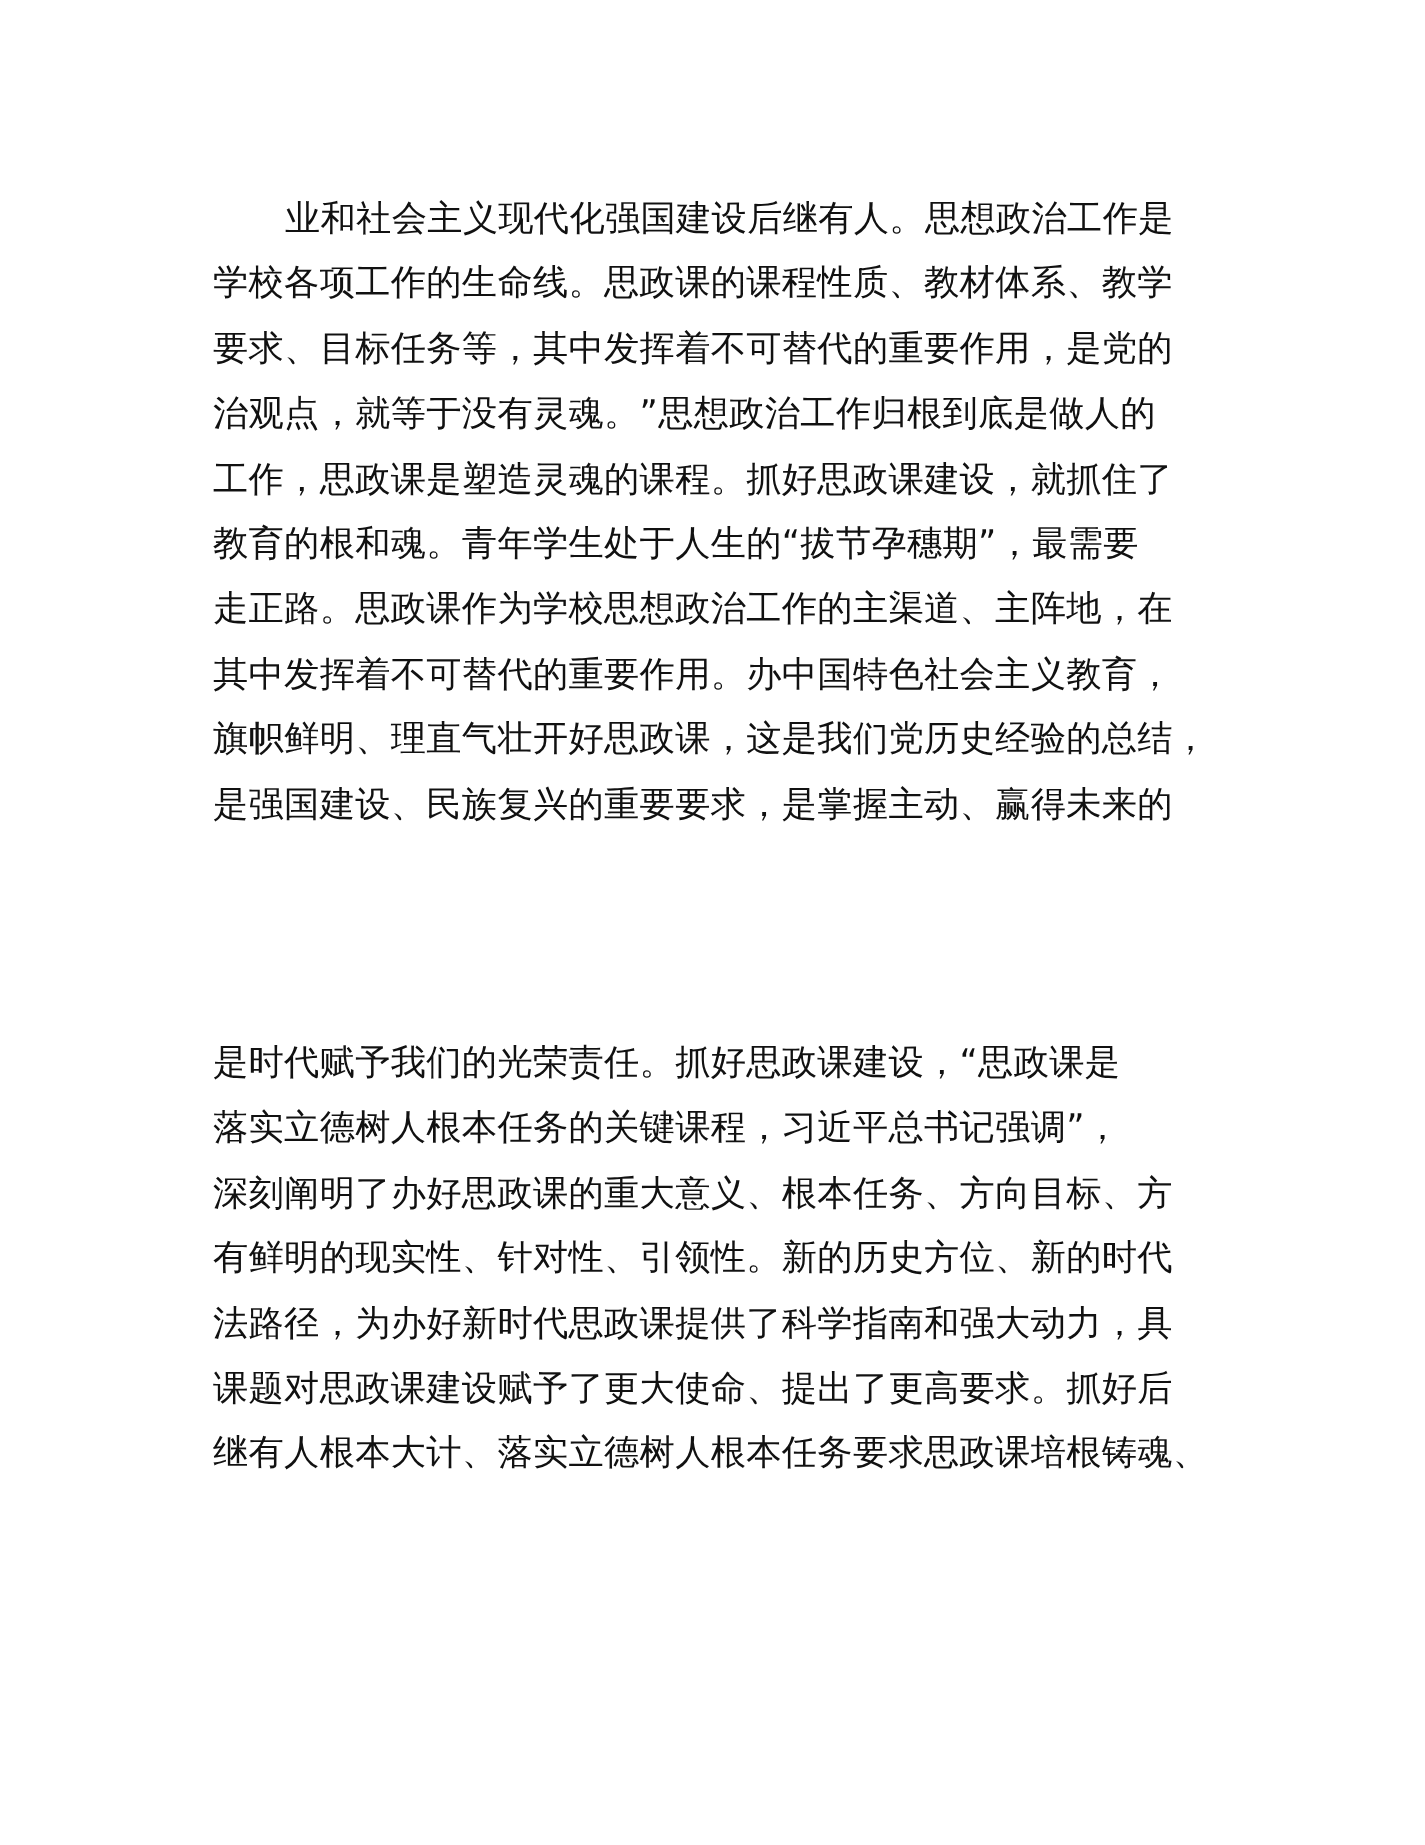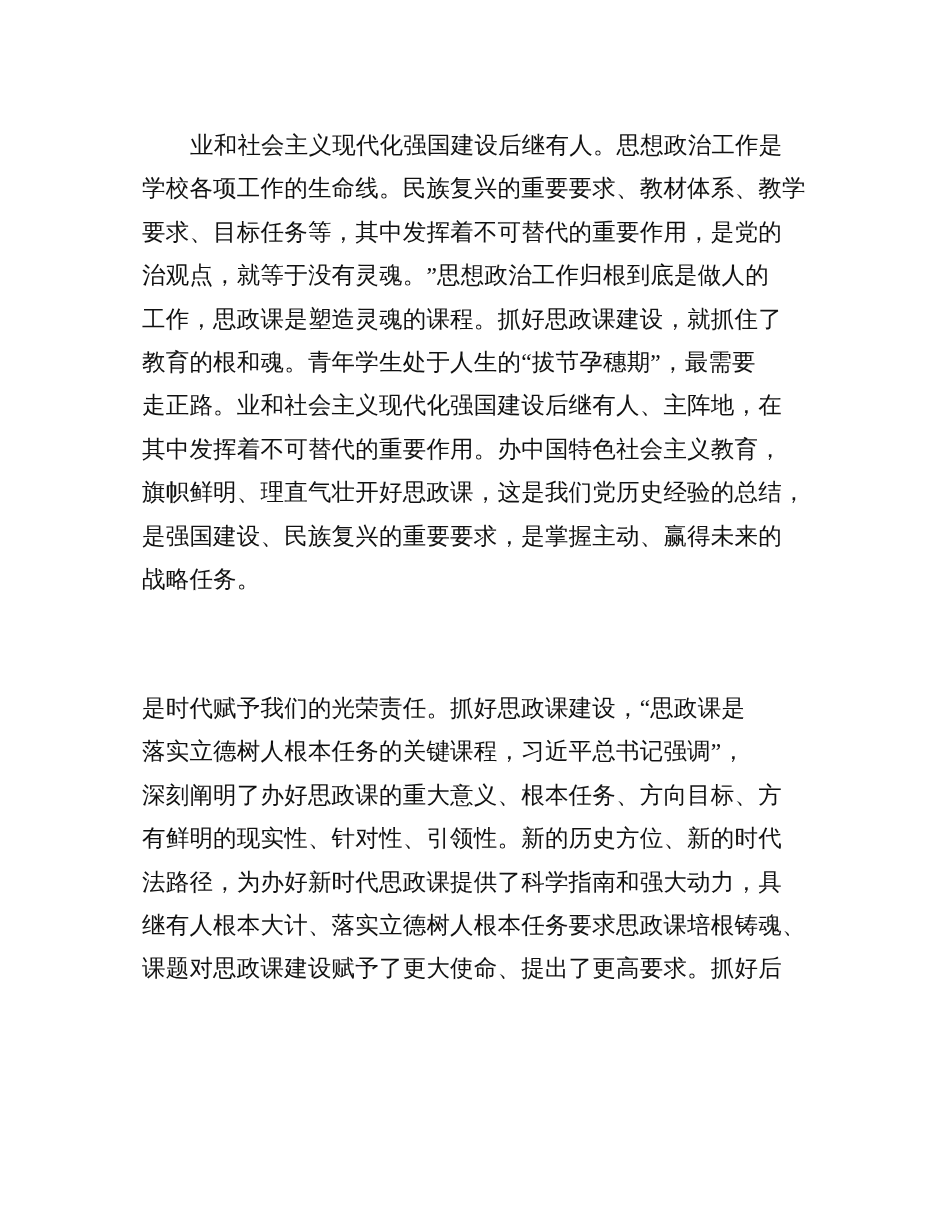--- a/index.html
+++ b/index.html
@@ -21,7 +21,6 @@
       width: 950px;
       height: 1210px;
       background: #ffffff;
-      font-family: Liberation Serif, serif;
     }
     .paragraph {
       position: absolute;

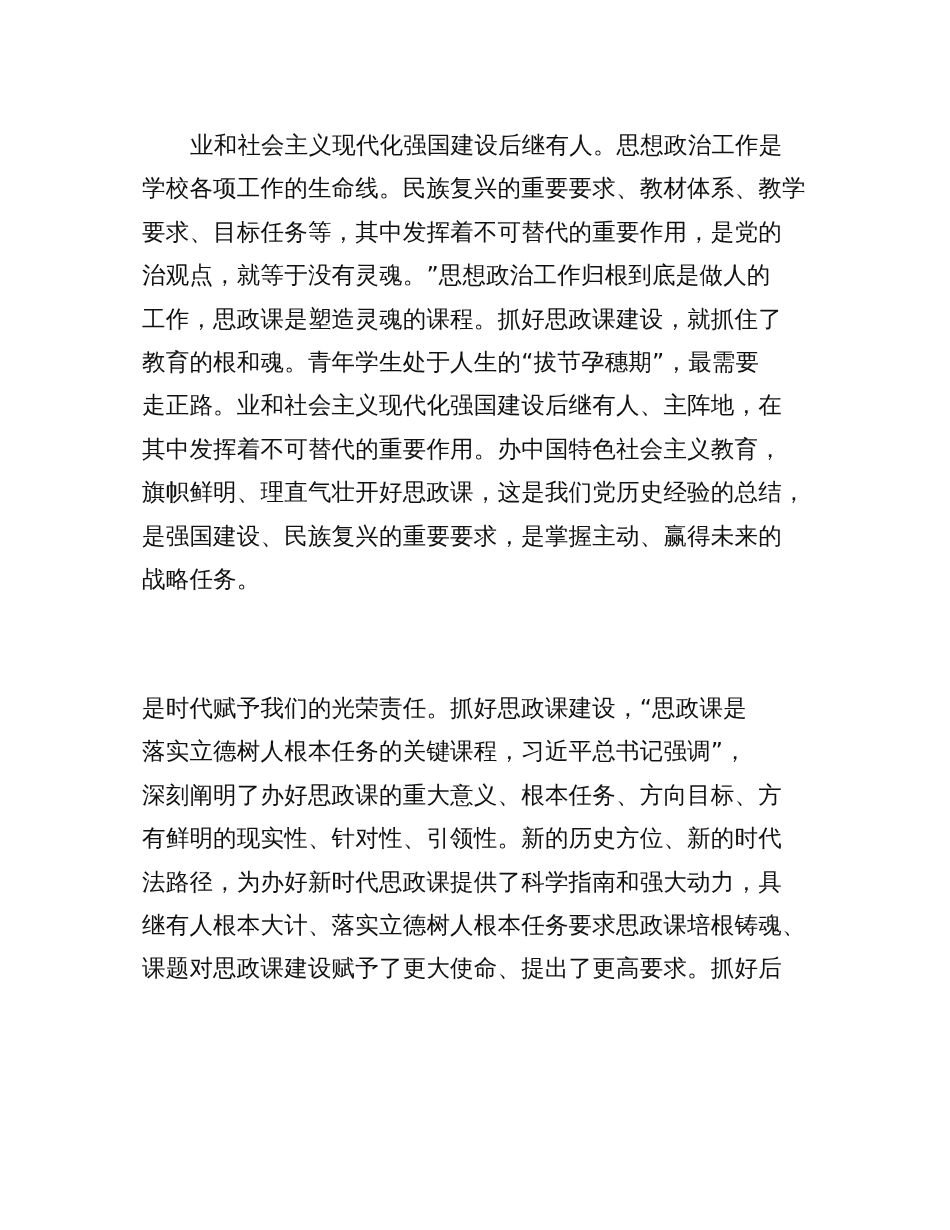--- a/index.html
+++ b/index.html
@@ -47,7 +47,7 @@
 
   <div class="paragraph" id="p1">
     <div class="line indent">业和社会主义现代化强国建设后继有人。思想政治工作是</div>
-    <div class="line">学校各项工作的生命线。民族复兴的重要要求、教材体系、教学</div>
+    <div class="line">学校各项工作的生命线。思政课的课程性质、教材体系、教学</div>
     <div class="line">要求、目标任务等，其中发挥着不可替代的重要作用，是党的</div>
     <div class="line">治观点，就等于没有灵魂。”思想政治工作归根到底是做人的</div>
     <div class="line">工作，思政课是塑造灵魂的课程。抓好思政课建设，就抓住了</div>

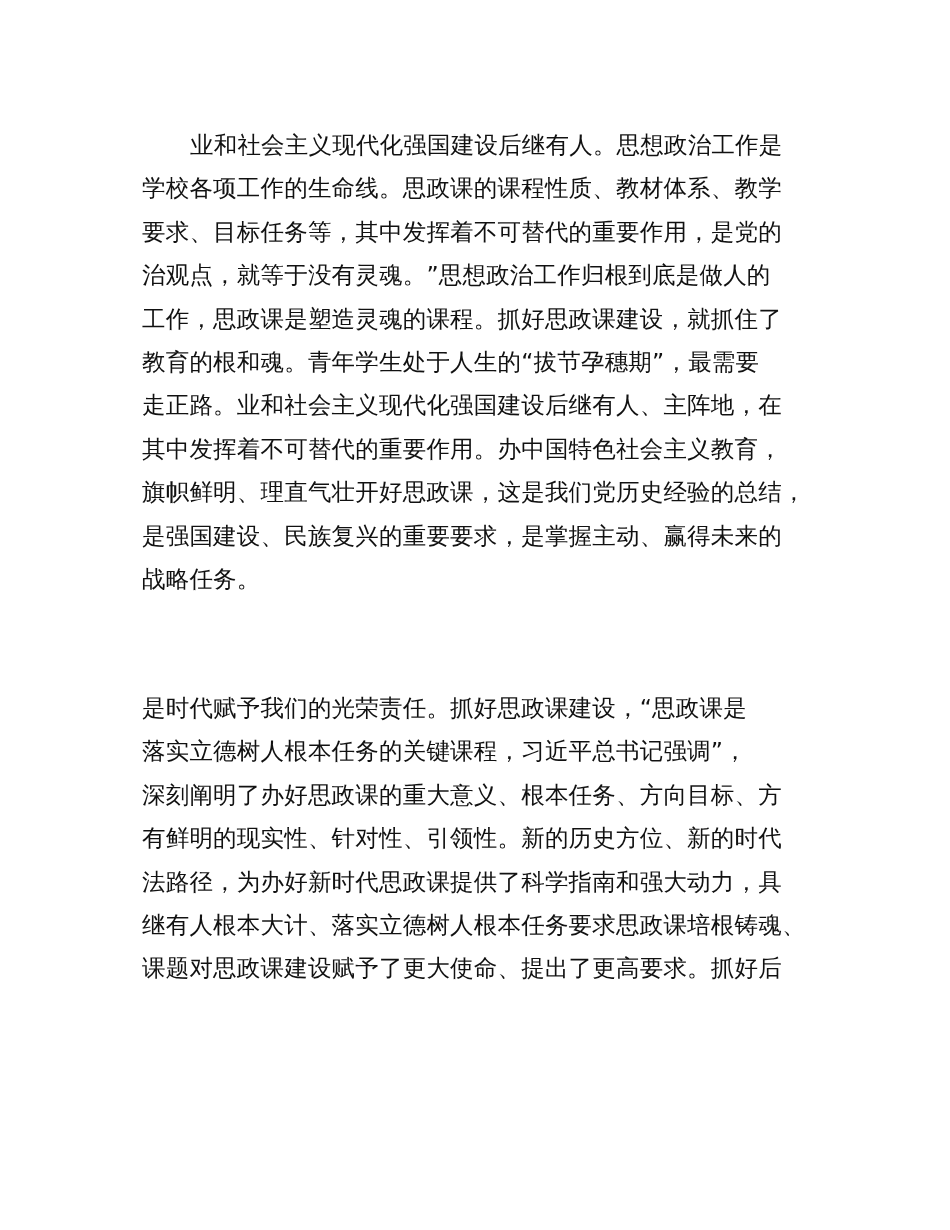--- a/index.html
+++ b/index.html
@@ -52,7 +52,7 @@
     <div class="line">治观点，就等于没有灵魂。”思想政治工作归根到底是做人的</div>
     <div class="line">工作，思政课是塑造灵魂的课程。抓好思政课建设，就抓住了</div>
     <div class="line">教育的根和魂。青年学生处于人生的“拔节孕穗期”，最需要</div>
-    <div class="line">走正路。业和社会主义现代化强国建设后继有人、主阵地，在</div>
+    <div class="line">走正路。思政课作为学校思想政治工作的主渠道、主阵地，在</div>
     <div class="line">其中发挥着不可替代的重要作用。办中国特色社会主义教育，</div>
     <div class="line">旗帜鲜明、理直气壮开好思政课，这是我们党历史经验的总结，</div>
     <div class="line">是强国建设、民族复兴的重要要求，是掌握主动、赢得未来的</div>

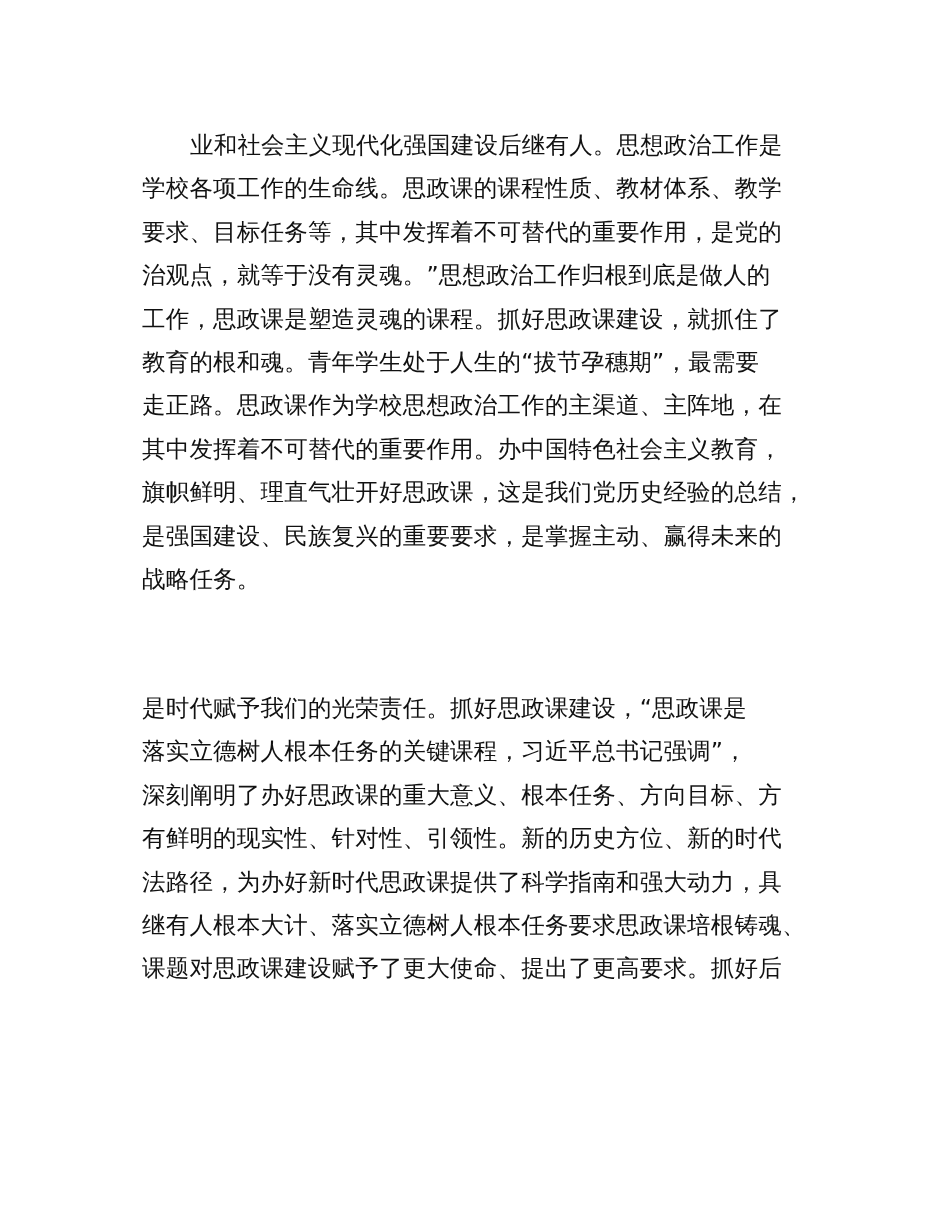--- a/index.html
+++ b/index.html
@@ -56,7 +56,6 @@
     <div class="line">其中发挥着不可替代的重要作用。办中国特色社会主义教育，</div>
     <div class="line">旗帜鲜明、理直气壮开好思政课，这是我们党历史经验的总结，</div>
     <div class="line">是强国建设、民族复兴的重要要求，是掌握主动、赢得未来的</div>
-    <div class="line">战略任务。</div>
   </div>
 
   <div class="paragraph" id="p2">

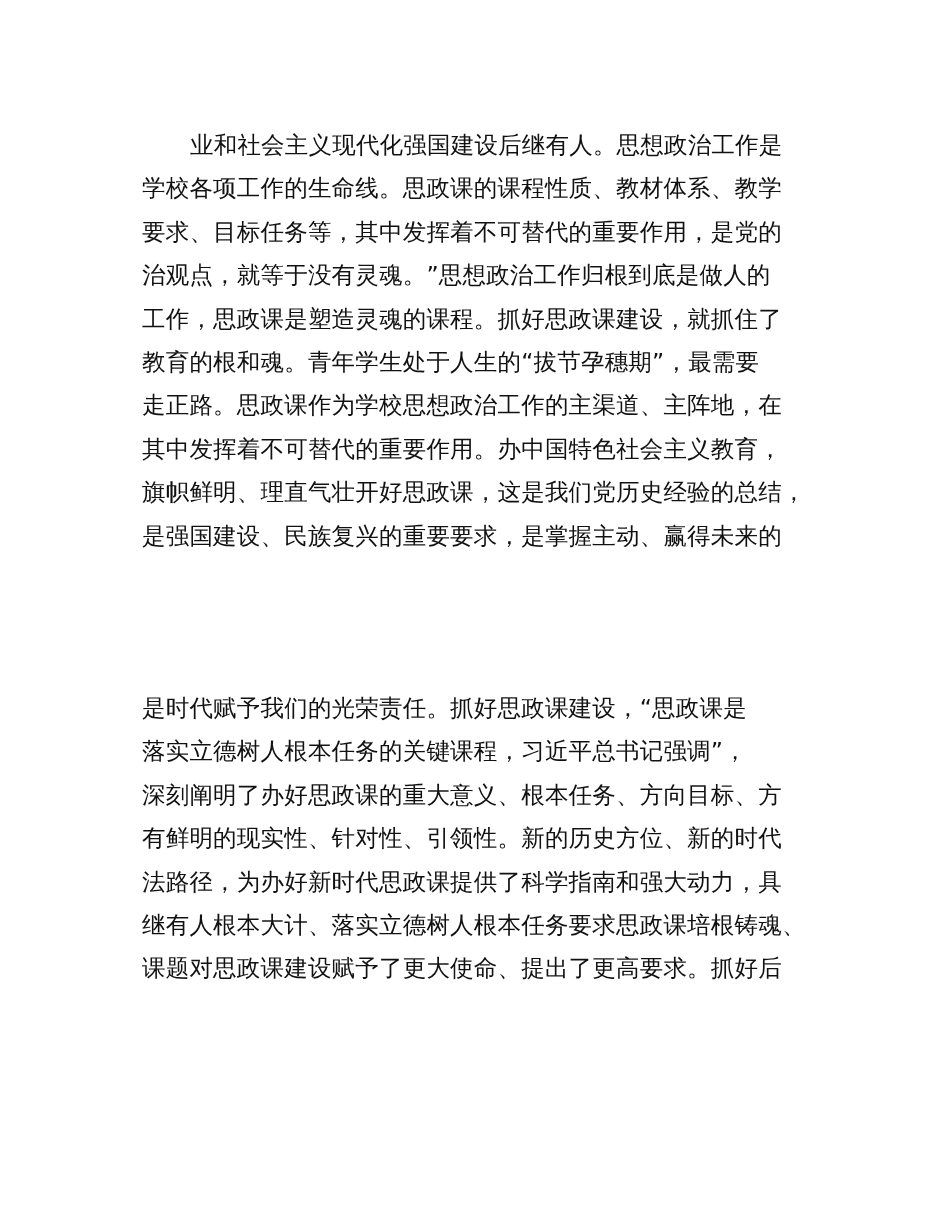--- a/index.html
+++ b/index.html
@@ -64,8 +64,8 @@
     <div class="line">深刻阐明了办好思政课的重大意义、根本任务、方向目标、方</div>
     <div class="line">有鲜明的现实性、针对性、引领性。新的历史方位、新的时代</div>
     <div class="line">法路径，为办好新时代思政课提供了科学指南和强大动力，具</div>
+    <div class="line">课题对思政课建设赋予了更大使命、提出了更高要求。抓好后</div>
     <div class="line">继有人根本大计、落实立德树人根本任务要求思政课培根铸魂、</div>
-    <div class="line">课题对思政课建设赋予了更大使命、提出了更高要求。抓好后</div>
   </div>
 
 </div>

